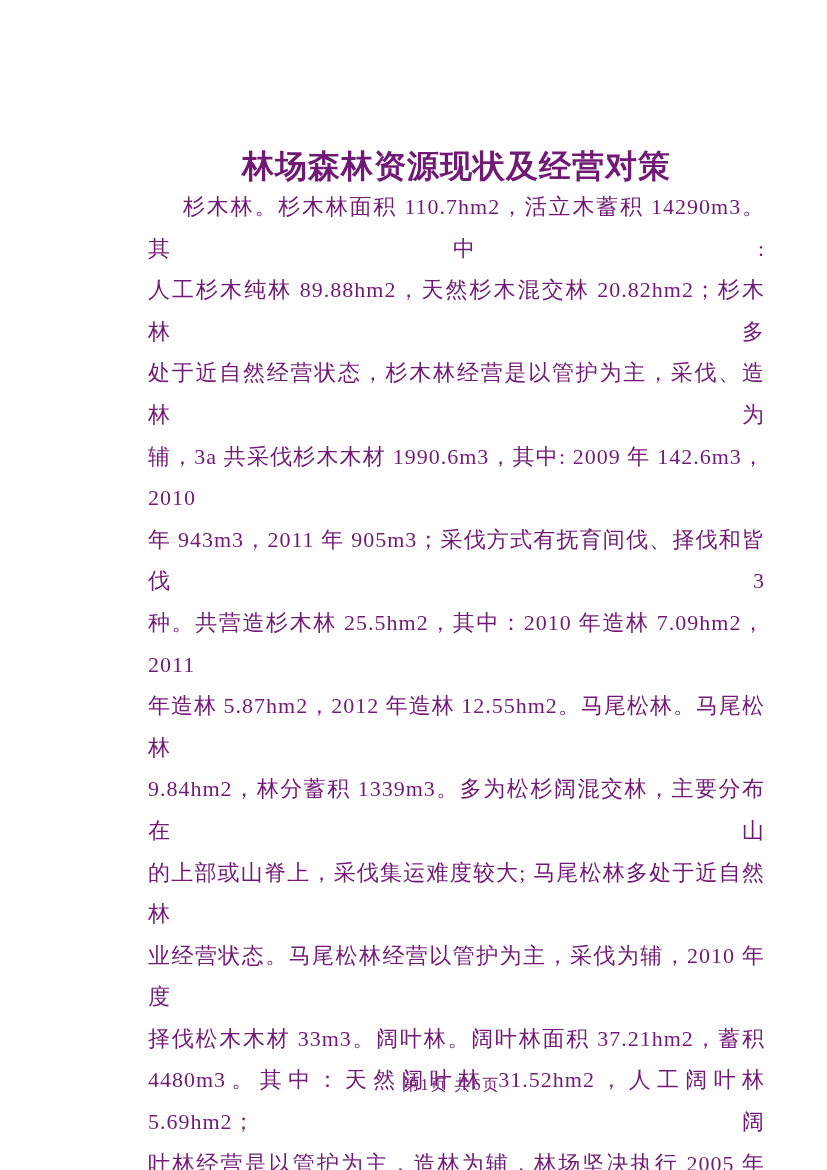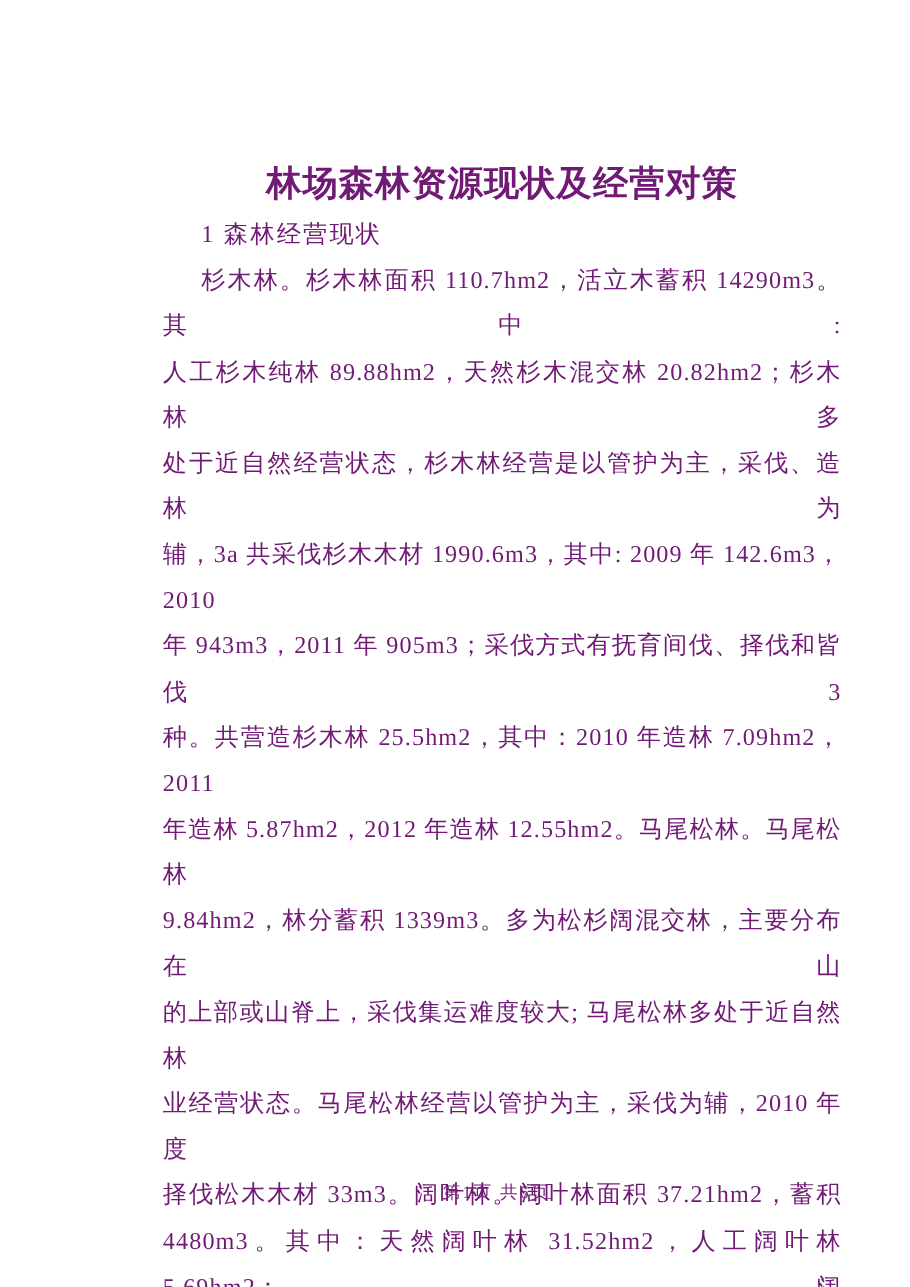--- a/index.html
+++ b/index.html
@@ -66,7 +66,6 @@
   <div class="content">
     <div class="doc-title">林场森林资源现状及经营对策</div>
 
-    <div class="heading heading-first">1 森林经营现状</div>
 
 
     <div class="paragraph">杉木林。杉木林面积 110.7hm2，活立木蓄积 14290m3。其中:

